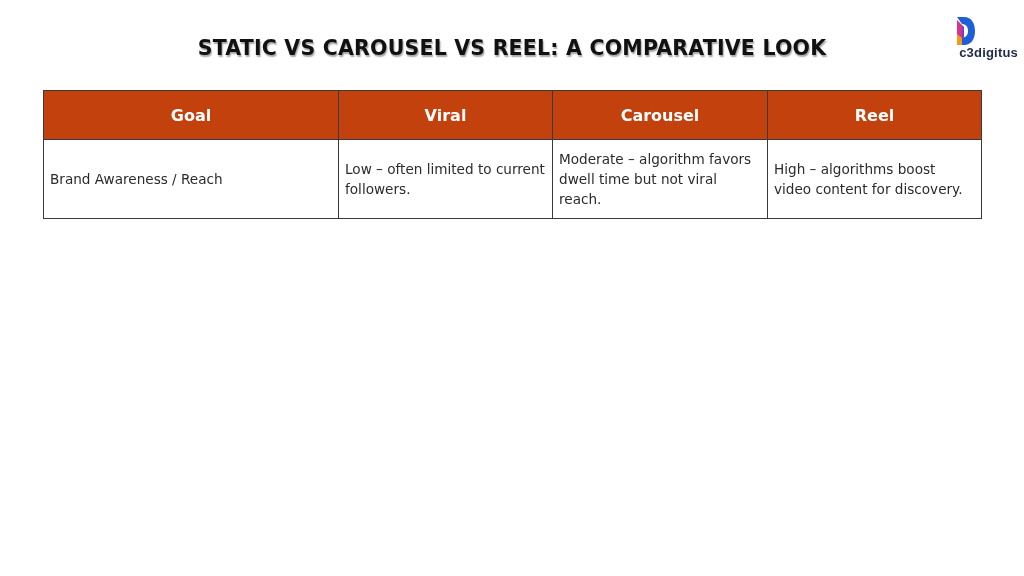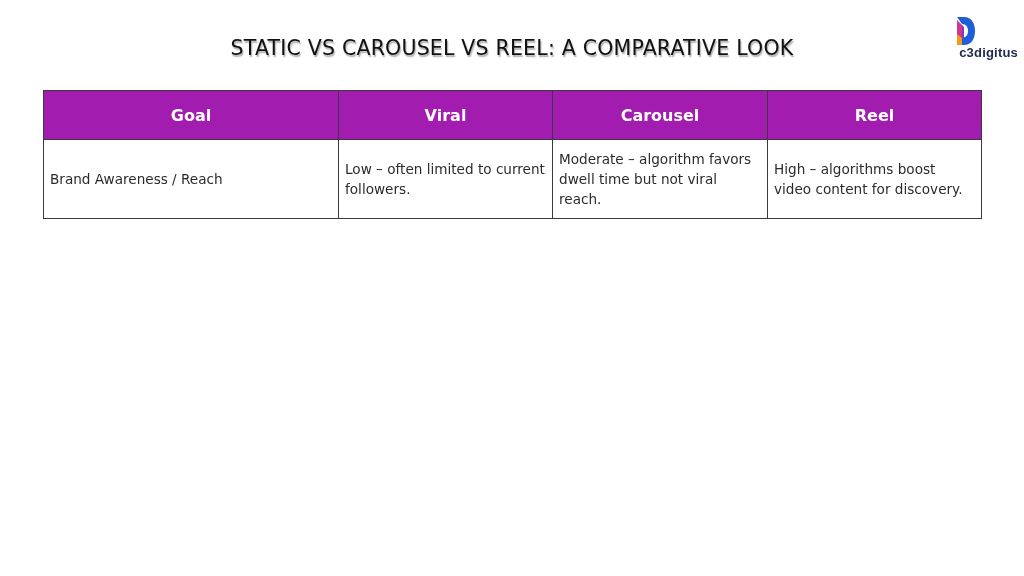--- a/index.html
+++ b/index.html
@@ -6,7 +6,7 @@
   body { width: 1024px; height: 576px; position: relative; overflow: hidden; font-family: "DejaVu Sans", sans-serif; color: #222; }
   .title {
     position: absolute; left: 0; top: 36px; width: 1024px; text-align: center;
-    font-family: "DejaVu Sans", sans-serif; font-weight: normal; font-size: 20.5px;
+    font-family: "DejaVu Sans", sans-serif; font-weight: bold; font-size: 20.5px;
     letter-spacing: 0.2px; color: #111;
     text-shadow: 1px 1.5px 1.5px rgba(0,0,0,0.35);
   }

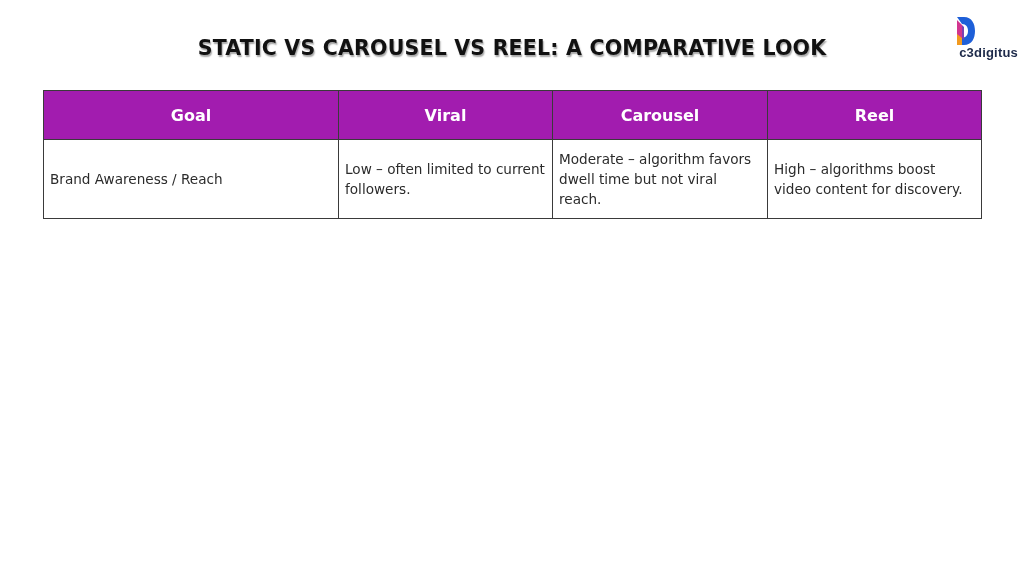--- a/index.html
+++ b/index.html
@@ -22,7 +22,7 @@
   }
   table.cmp th, table.cmp td { border: 1.3px solid #3a3a3a; }
   table.cmp th {
-    background: #a21caf; color: #fff; font-weight: bold; font-size: 16px; height: 48px;
+    background: #c2410c; color: #fff; font-weight: bold; font-size: 16px; height: 48px;
     text-align: center; vertical-align: middle; padding: 0;
     font-family: "DejaVu Sans", sans-serif;
   }

